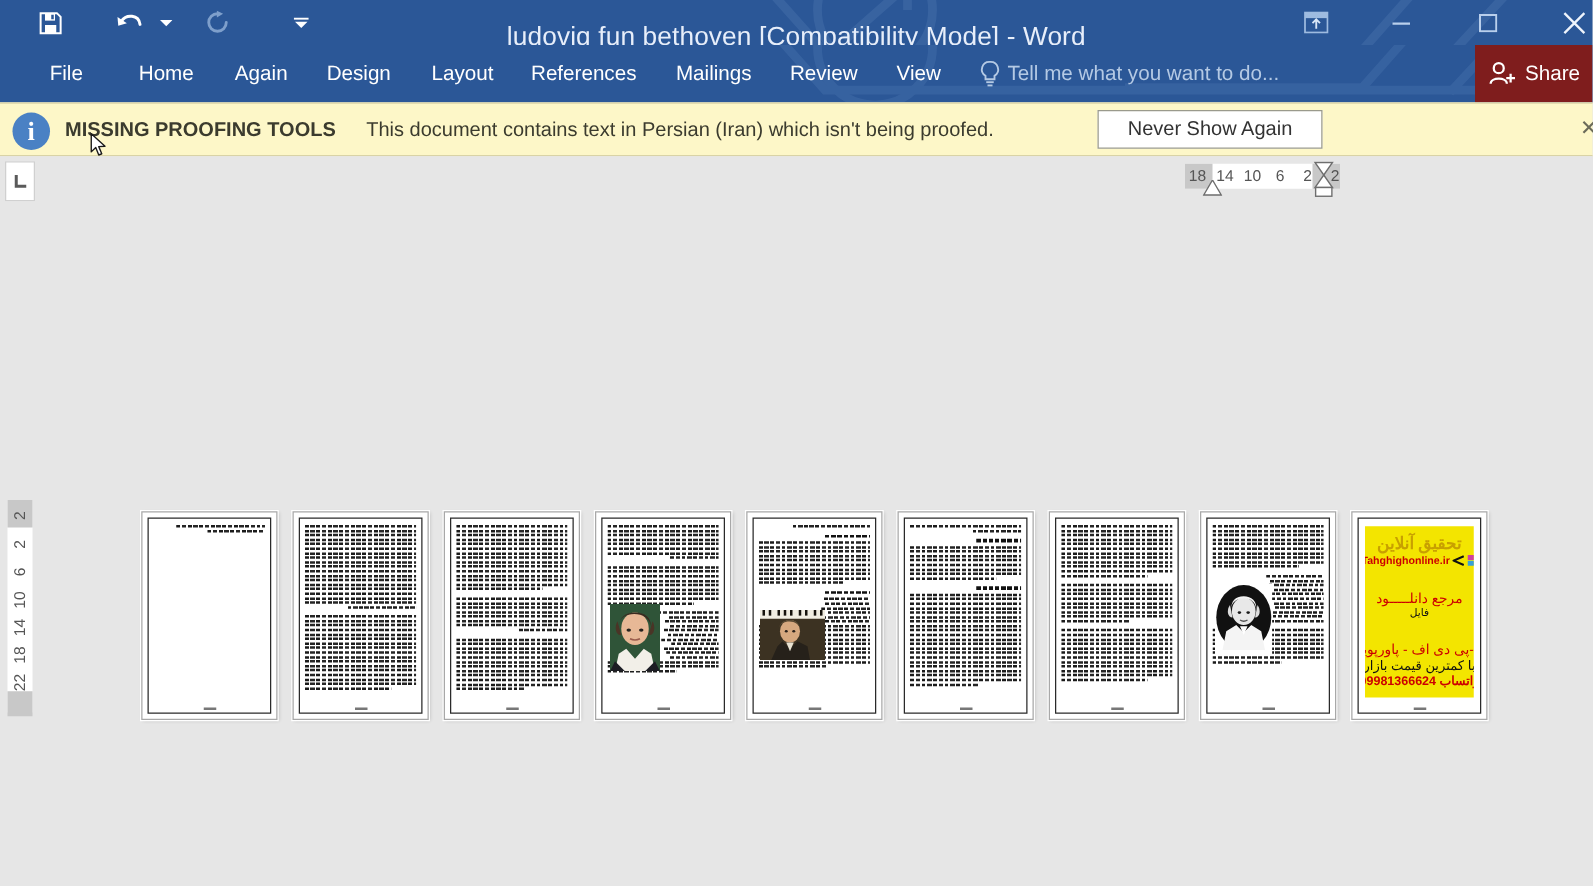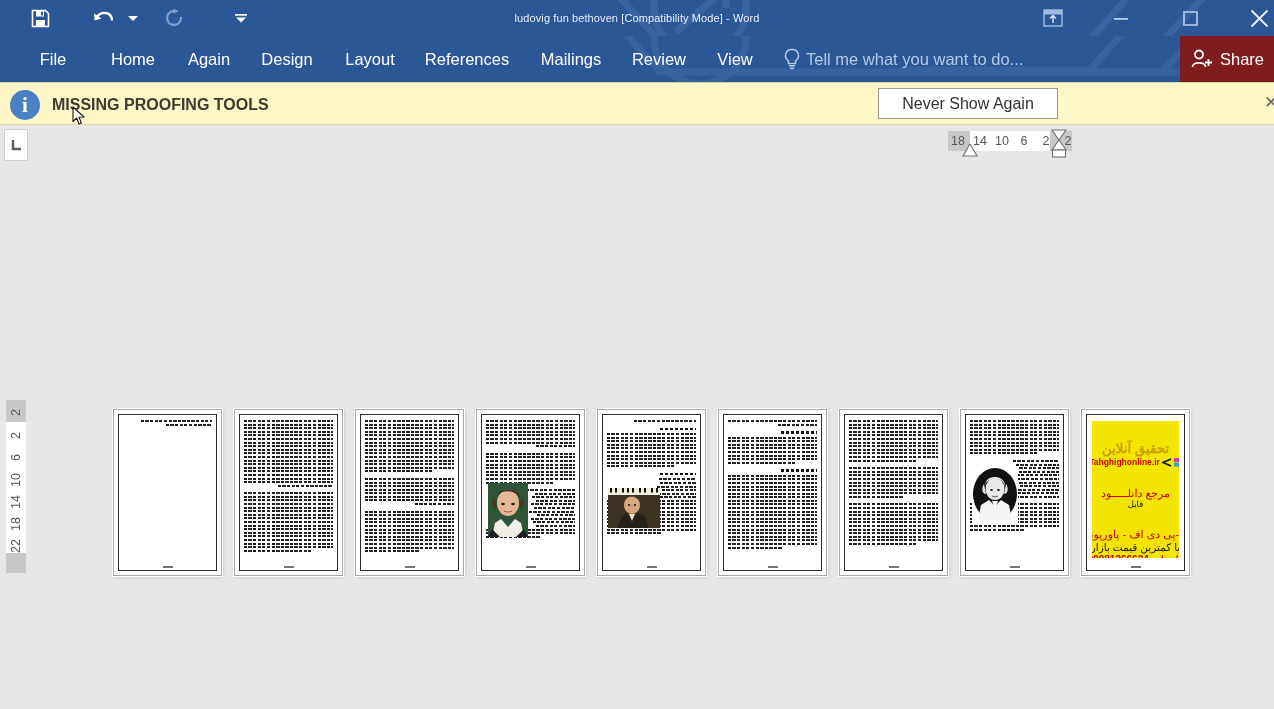--- a/index.html
+++ b/index.html
@@ -32,9 +32,9 @@
   #qat-more { left: 230px; width: 22px; }
 
   #window-title {
-    position: absolute; left: 0; top: 0; width: 1274px; height: 36px;
+    position: absolute; left: 0; top: 12px; width: 1274px; height: 36px;
     line-height: 36px; text-align: center;
-    color: #e7eefa; font-size: 11px;
+    color: #e7eefa; font-size: 21px;
     letter-spacing: .1px; pointer-events: none;
   }
   .wbtn {

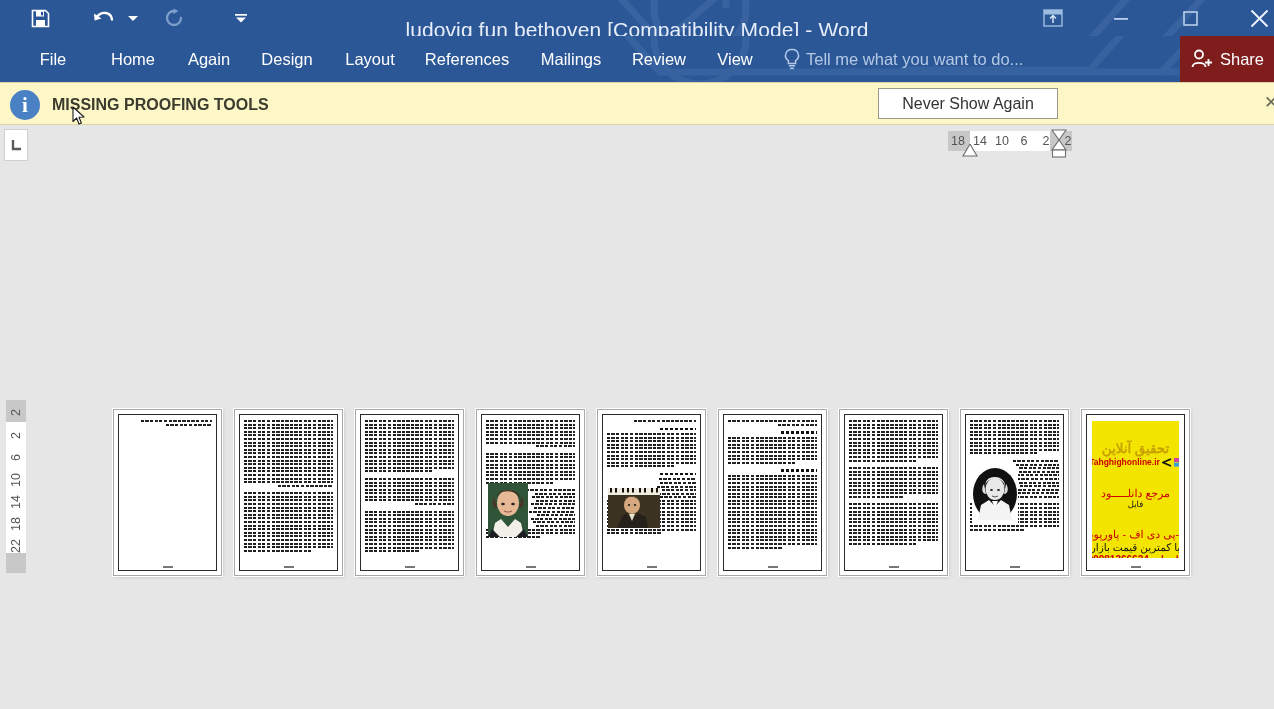--- a/index.html
+++ b/index.html
@@ -384,6 +384,7 @@
     <span>i</span>
   </div>
   <div id="notif-strong">MISSING PROOFING TOOLS</div>
+  <div id="notif-text">This document contains text in Persian (Iran) which isn't being proofed.</div>
 </div>
 <div id="notif-never">
   <span>Never Show Again</span>

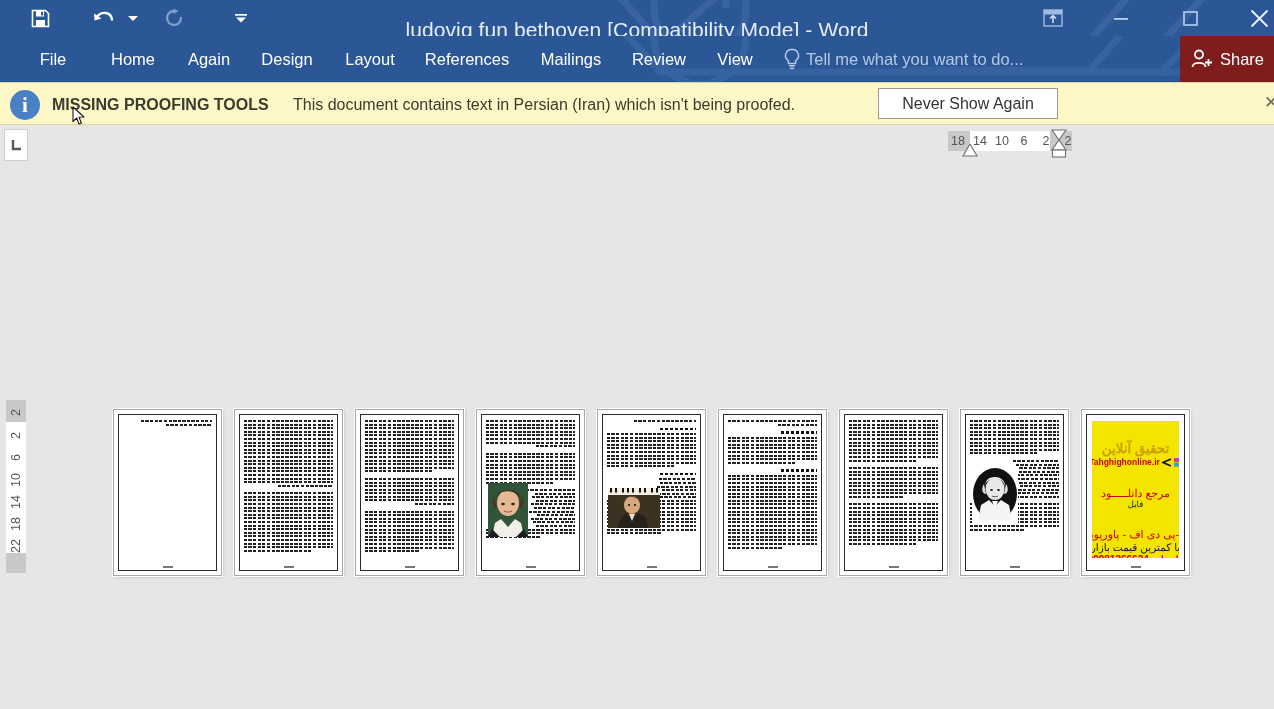--- a/index.html
+++ b/index.html
@@ -225,7 +225,7 @@
     position: absolute; left: 5px; top: 6px; right: 5px; bottom: 12px;
     background: #f3e500;
     display: flex; flex-direction: column; align-items: center;
-    padding-top: 21px; overflow: hidden;
+    padding-top: 7px; overflow: hidden;
   }
   .ad-line { white-space: nowrap; line-height: 1; }
   .ad-title {

